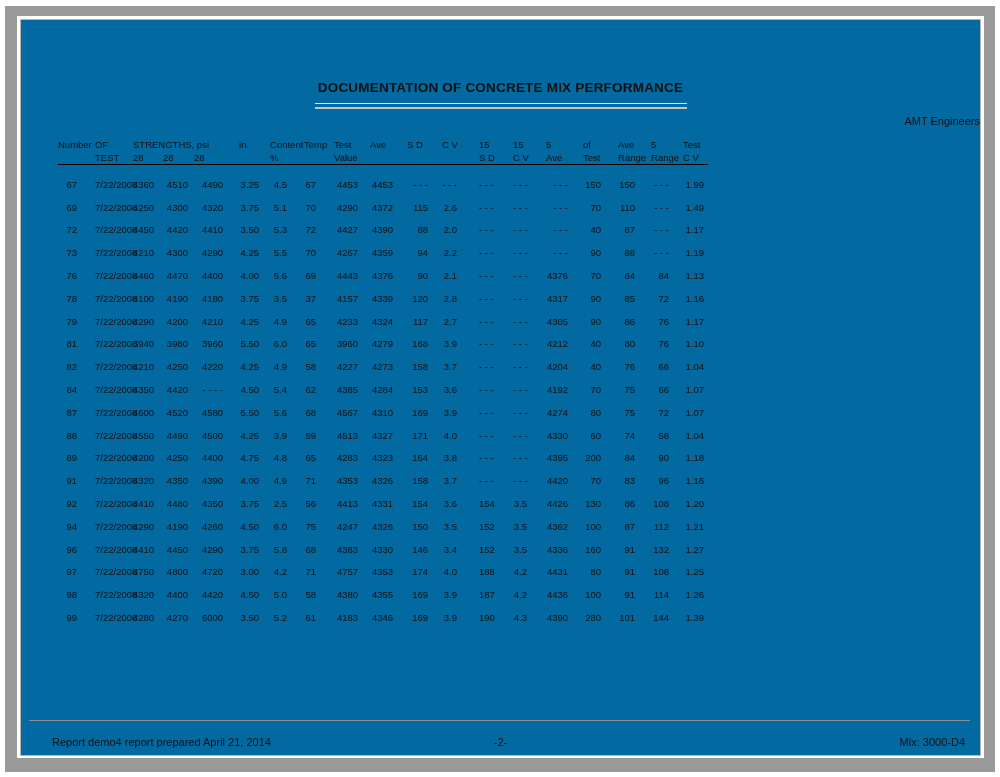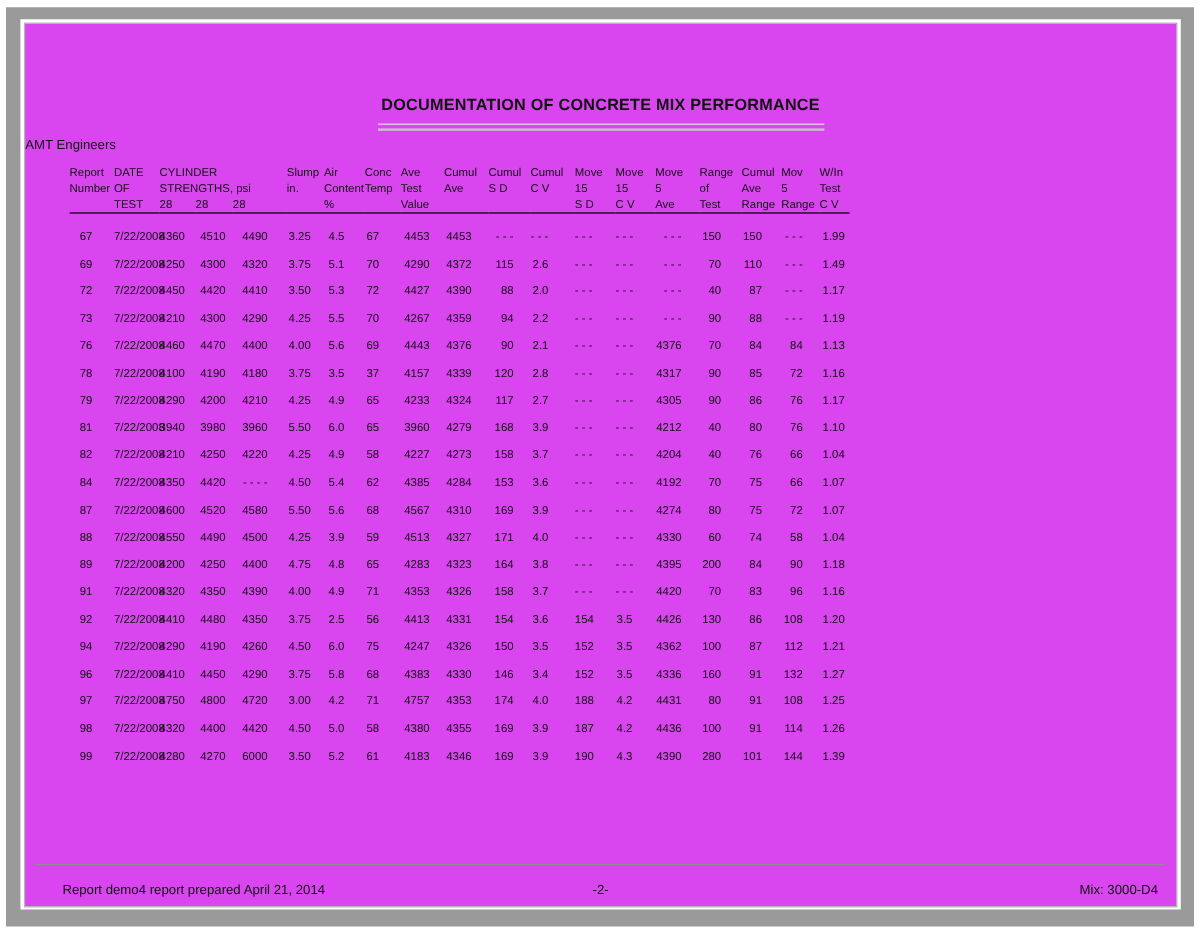--- a/index.html
+++ b/index.html
@@ -15,7 +15,7 @@
   }
   .page{
     position:absolute;left:3px;top:3px;right:3px;bottom:2px;
-    border:1px solid #b6b6b6;background:#d946ef;overflow:hidden;
+    border:1px solid #b6b6b6;background:#0369a1;overflow:hidden;
   }
   .title{
     position:absolute;top:60px;left:0;right:0;text-align:center;

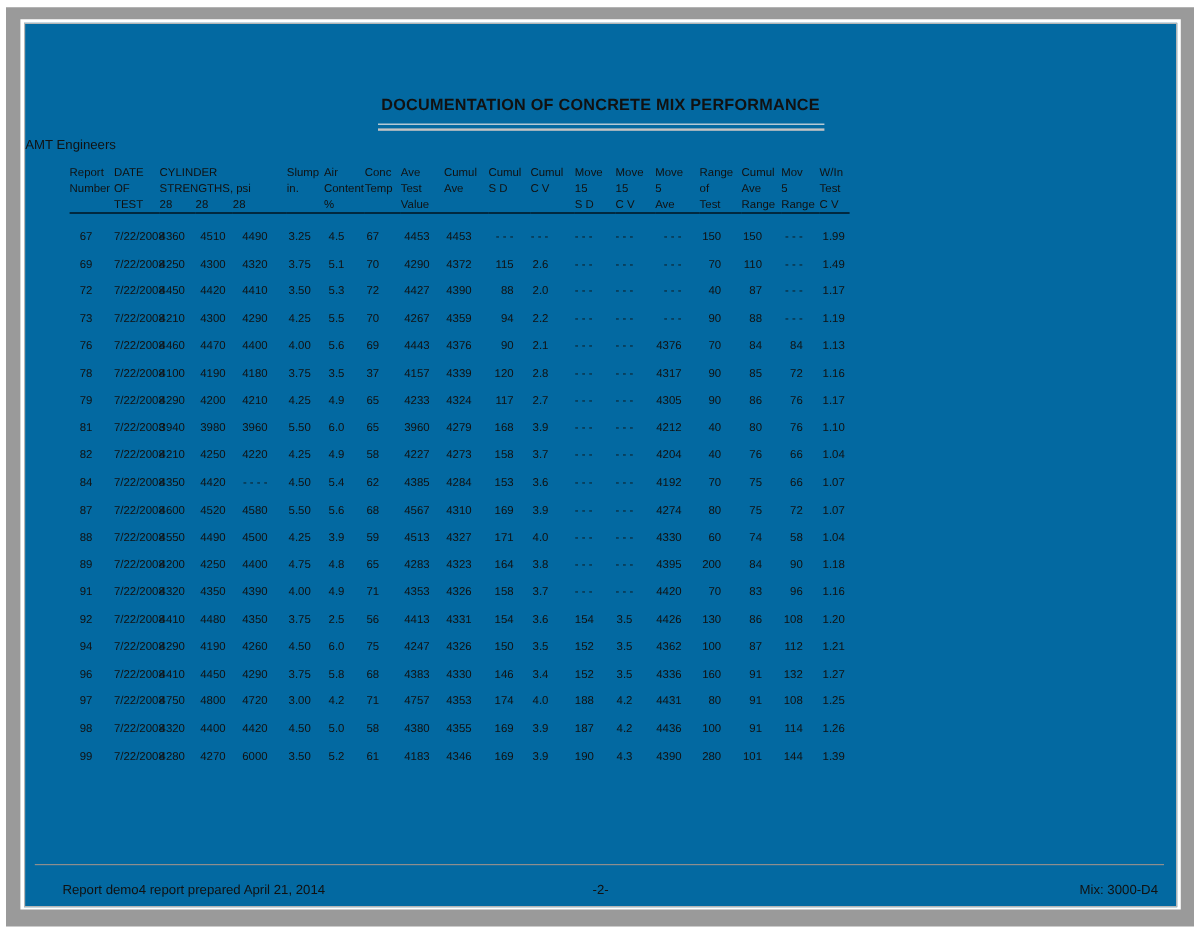--- a/index.html
+++ b/index.html
@@ -27,7 +27,7 @@
     border-top:1px solid #e2e2e2;border-bottom:2px solid #c4c4c4;
   }
   .subtitle{
-    position:absolute;top:95px;left:0;right:0;text-align:left;
+    position:absolute;top:95px;left:0;right:0;text-align:right;
     font-size:11px;line-height:13px;
   }
   table.data-table{

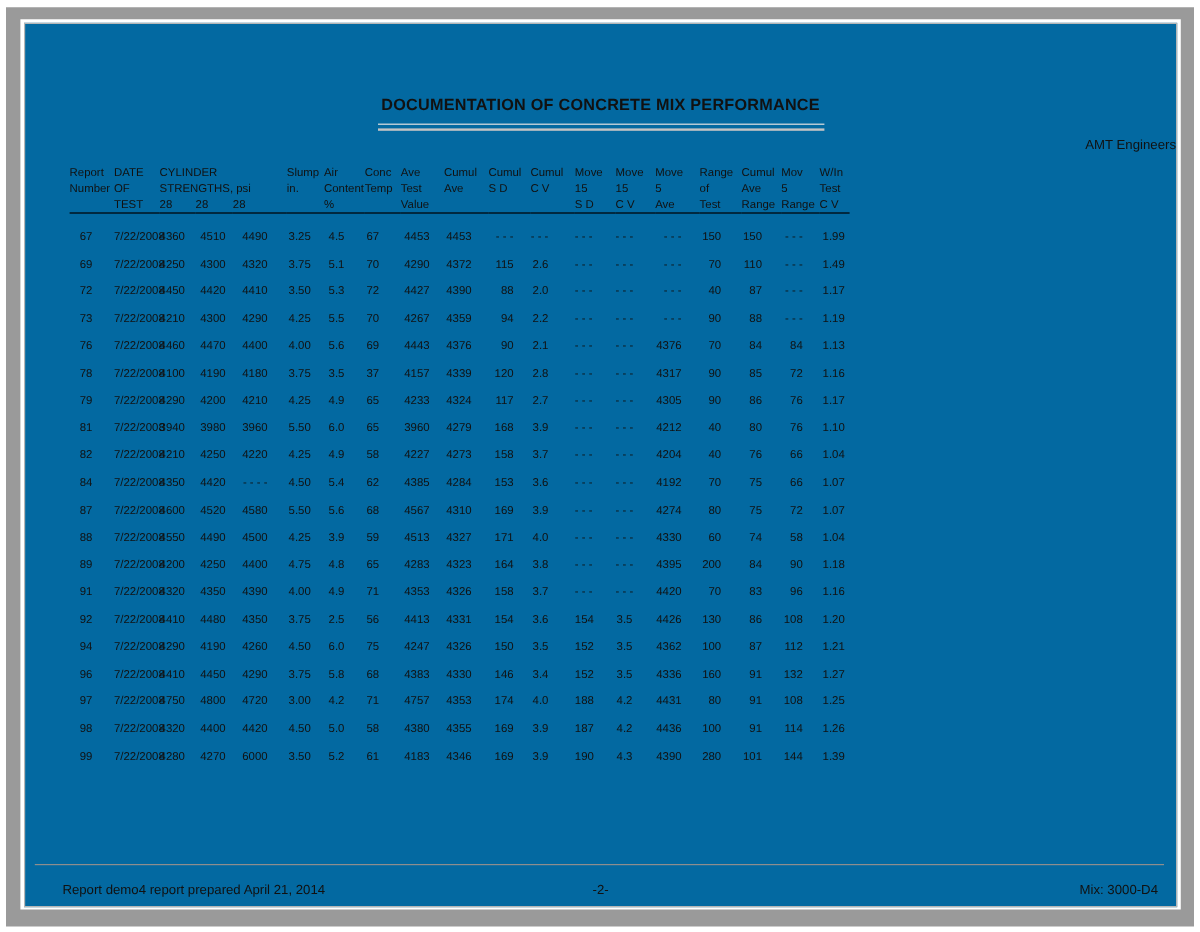--- a/index.html
+++ b/index.html
@@ -106,25 +106,6 @@
         </colgroup>
       <thead>
           <tr>
-            <th>Report</th>
-            <th>DATE</th>
-            <th colspan="3">CYLINDER</th>
-            <th>Slump</th>
-            <th>Air</th>
-            <th>Conc</th>
-            <th>Ave</th>
-            <th>Cumul</th>
-            <th>Cumul</th>
-            <th>Cumul</th>
-            <th>Move</th>
-            <th>Move</th>
-            <th>Move</th>
-            <th>Range</th>
-            <th>Cumul</th>
-            <th>Mov</th>
-            <th>W/In</th>
-          </tr>
-          <tr>
             <th>Number</th>
             <th>OF</th>
             <th colspan="3">STRENGTHS, psi</th>

